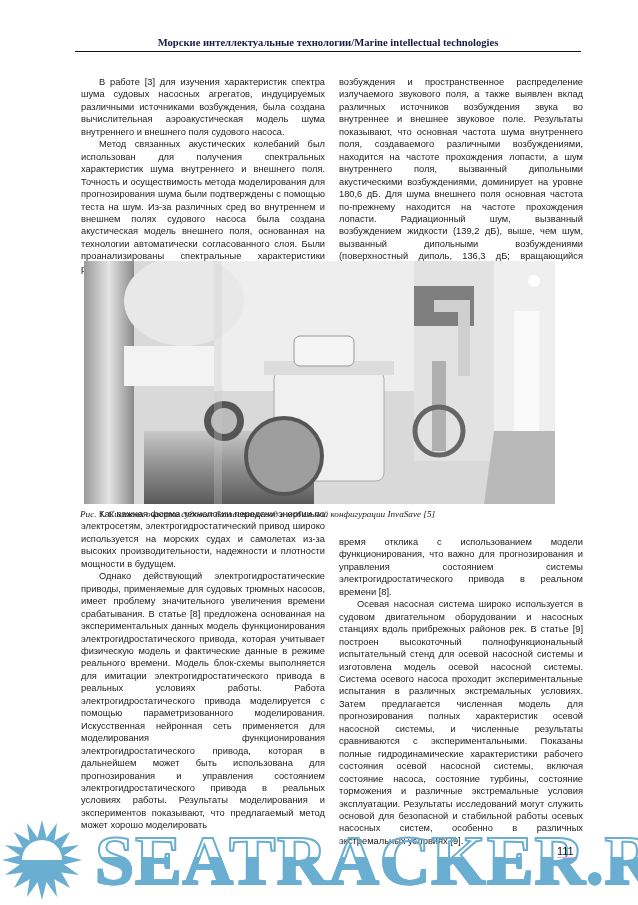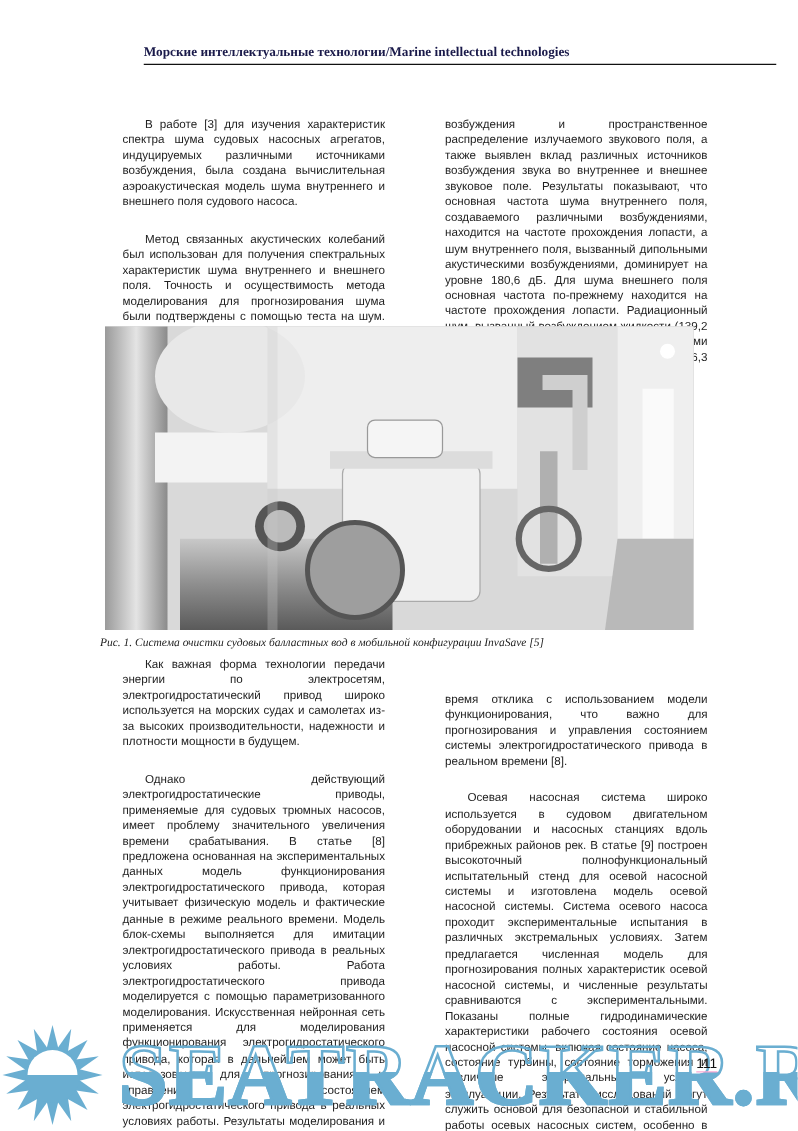--- a/index.html
+++ b/index.html
@@ -4,7 +4,7 @@
 <style>
   html, body { margin:0; padding:0; }
   body { width:638px; height:905px; background:#fff; position:relative; overflow:hidden; font-family:"Liberation Sans", sans-serif; color:#111; }
-  .header { position:absolute; left:75px; top:37px; width:506px; display:flex; justify-content:flex-start; font-family:"Liberation Serif", serif; font-weight:bold; font-size:10.6px; color:#1a1a4a; border-bottom:1.2px solid #111; padding-bottom:3px;margin-left:40px; }
+  .header { position:absolute; left:75px; top:37px; width:506px; display:flex; justify-content:center; font-family:"Liberation Serif", serif; font-weight:bold; font-size:10.6px; color:#1a1a4a; border-bottom:1.2px solid #111; padding-bottom:3px; }
   .header .journal { letter-spacing:0; }
   .col { position:absolute; width:244px; font-size:9.3px; line-height:12.45px; text-align:justify; color:#222; }
   .col p { margin:17px; }

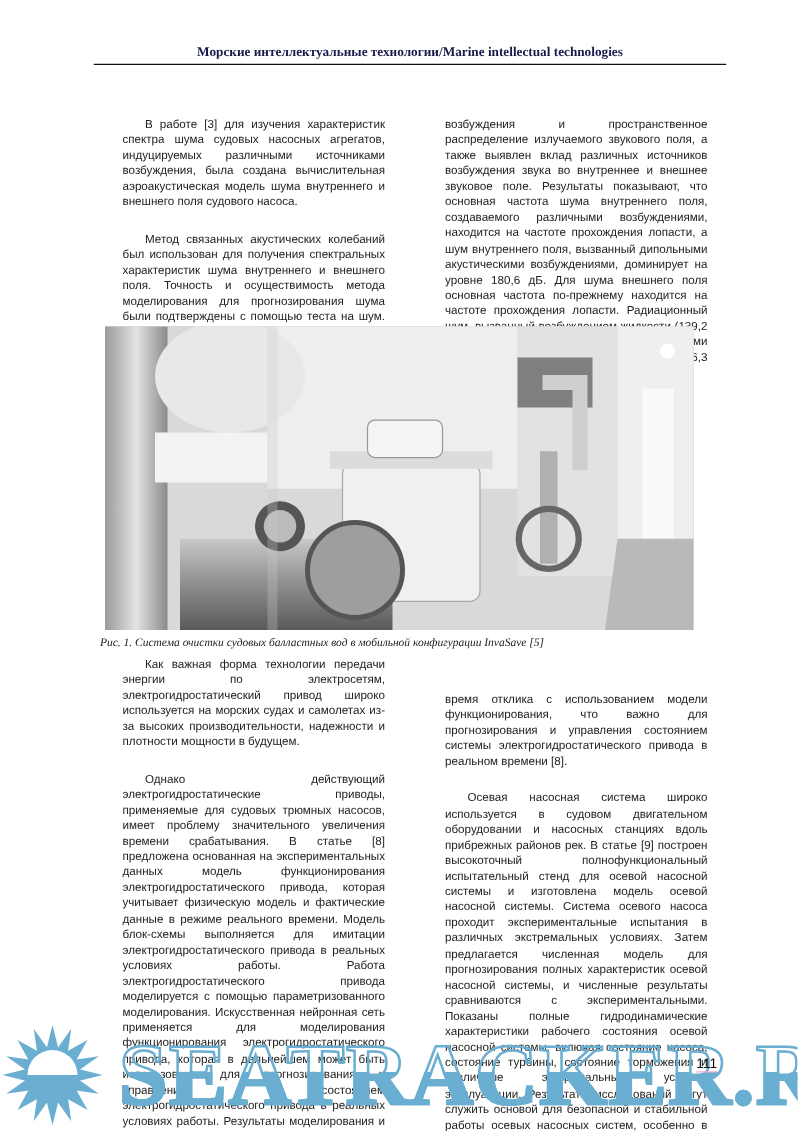--- a/index.html
+++ b/index.html
@@ -7,7 +7,7 @@
   .header { position:absolute; left:75px; top:37px; width:506px; display:flex; justify-content:center; font-family:"Liberation Serif", serif; font-weight:bold; font-size:10.6px; color:#1a1a4a; border-bottom:1.2px solid #111; padding-bottom:3px; }
   .header .journal { letter-spacing:0; }
   .col { position:absolute; width:244px; font-size:9.3px; line-height:12.45px; text-align:justify; color:#222; }
-  .col p { margin:17px; }
+  .col p { margin:0; }
   .col p.ind { text-indent:18px; }
   .c1 { left:81px; top:76px; }
   .c2 { left:339px; top:76px; }

